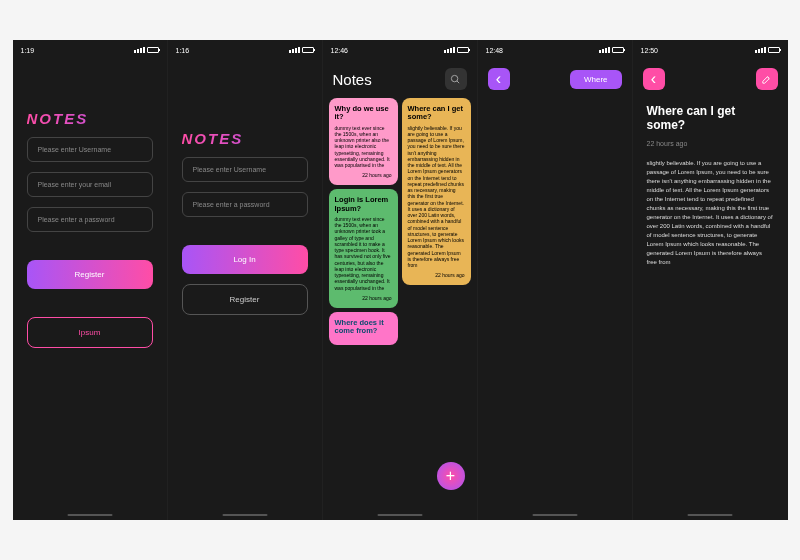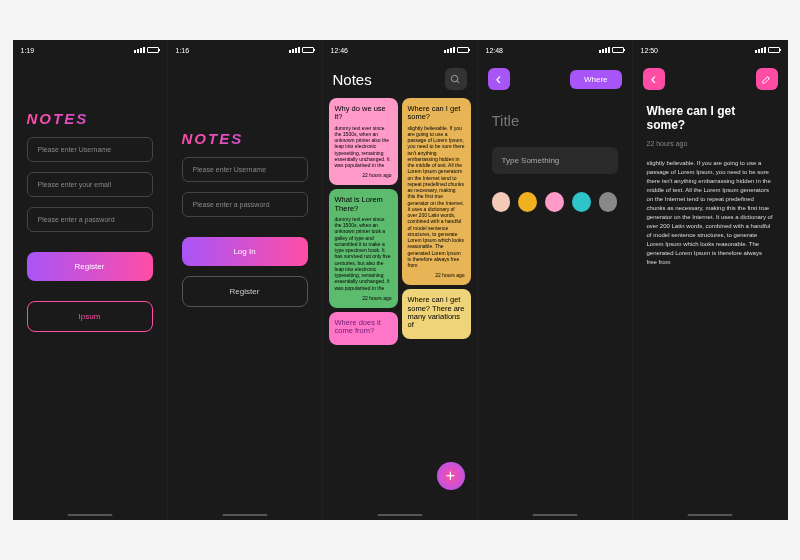--- a/index.html
+++ b/index.html
@@ -30,7 +30,7 @@
 .grid{display:flex;gap:4px;padding:0 6px;flex:1;overflow:hidden}
 .col{flex:1;display:flex;flex-direction:column;gap:4px}
 .card{border-radius:8px;padding:7px 6px;color:#000}
-.card h3{font-size:7.5px;font-weight:400;margin-bottom:3px;line-height:1.1}
+.card h3{font-size:7.5px;font-weight:700;margin-bottom:3px;line-height:1.1}
 .card p{font-size:5px;line-height:1.25}
 .card .ago{font-size:5px;text-align:right;margin-top:4px}
 .c-pink{background:#ff9ac9}

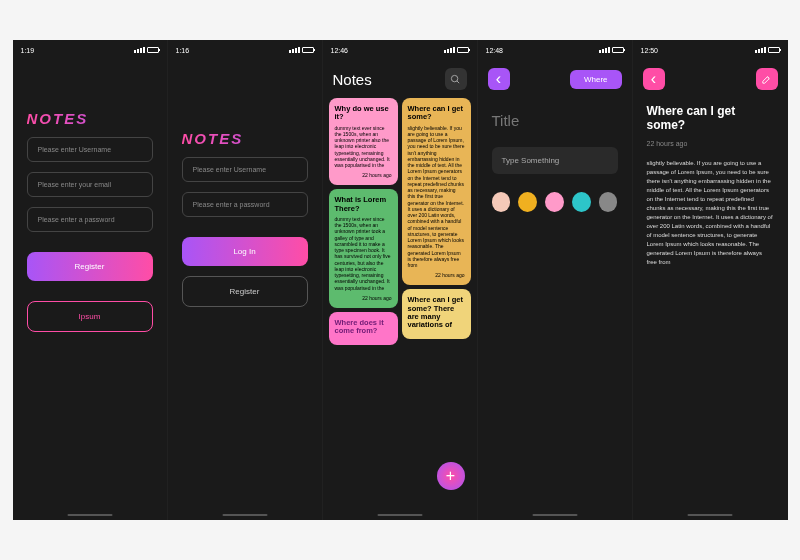--- a/index.html
+++ b/index.html
@@ -181,17 +181,6 @@
         </div>
     <div class="save">Where</div>
   </div>
-  <div class="body">
-    <div class="title-in">Title</div>
-    <div class="type-in">Type Something</div>
-    <div class="swatches">
-      <div class="sw sw1"></div>
-      <div class="sw sw2"></div>
-      <div class="sw sw3"></div>
-      <div class="sw sw4"></div>
-      <div class="sw sw5"></div>
-    </div>
-  </div>
   <div class="home-ind"></div>
 </div>
 

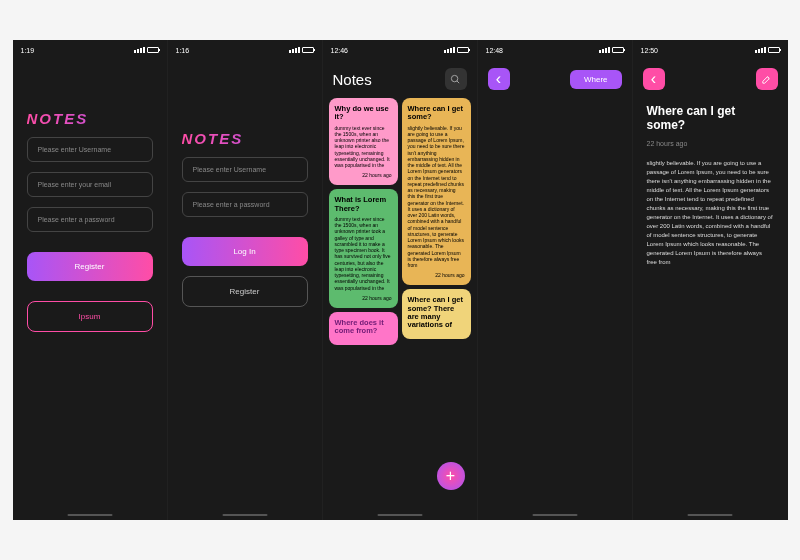--- a/index.html
+++ b/index.html
@@ -137,7 +137,7 @@
         <div class="ago">22 hours ago</div>
       </div>
       <div class="card c-green">
-        <h3>What is Lorem There?</h3>
+        <h3>Login is Lorem Ipsum?</h3>
         <p>dummy text ever since the 1500s, when an unknown printer took a galley of type and scrambled it to make a type specimen book. It has survived not only five centuries, but also the leap into electronic typesetting, remaining essentially unchanged. It was popularised in the</p>
         <div class="ago">22 hours ago</div>
       </div>

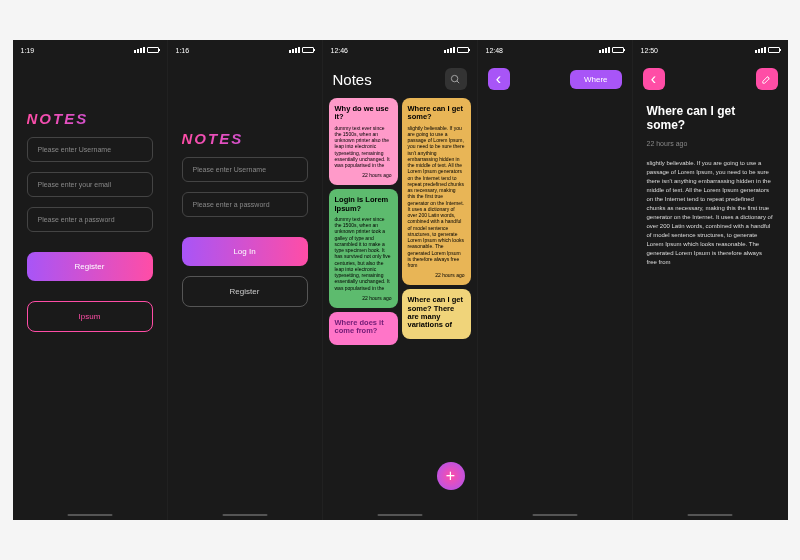--- a/index.html
+++ b/index.html
@@ -19,7 +19,7 @@
 .s1 .content{padding:50px 14px 0}
 .s2 .content{padding:70px 14px 0}
 .input{width:100%;border:1px solid #444;background:transparent;border-radius:6px;padding:8px 10px;font-size:7px;color:#888;margin-top:10px}
-.btn{width:100%;border:none;border-radius:8px;padding:10px;font-size:8px;color:#fff;margin-top:20px;cursor:pointer}
+.btn{width:100%;border:none;border-radius:8px;padding:10px;font-size:8px;color:#fff;margin-top:28px;cursor:pointer}
 .btn-grad{background:linear-gradient(90deg,#a855f7,#ff4da6)}
 .btn-outline-pink{background:transparent;border:1px solid #ff4da6;color:#ff4da6}
 .btn-outline{background:transparent;border:1px solid #555;color:#ccc;margin-top:10px}

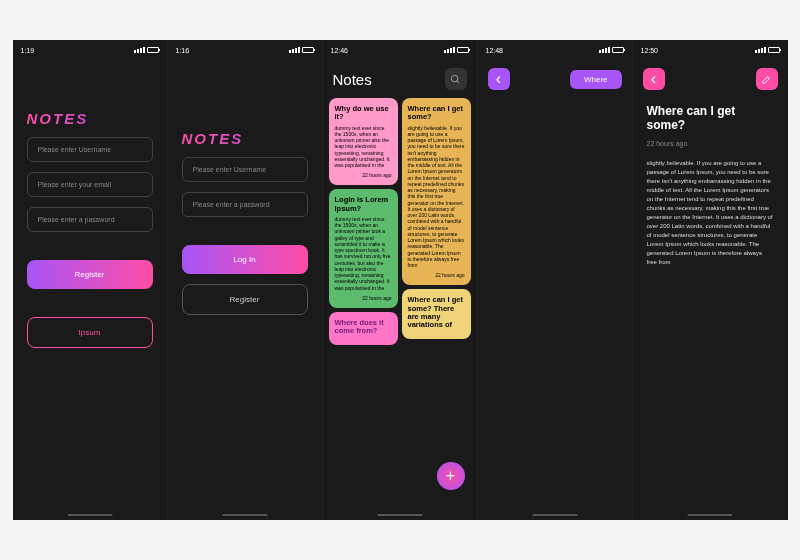--- a/index.html
+++ b/index.html
@@ -151,9 +151,6 @@
         <p>slightly believable. If you are going to use a passage of Lorem Ipsum, you need to be sure there isn't anything embarrassing hidden in the middle of text. All the Lorem Ipsum generators on the Internet tend to repeat predefined chunks as necessary, making this the first true generator on the Internet. It uses a dictionary of over 200 Latin words, combined with a handful of model sentence structures, to generate Lorem Ipsum which looks reasonable. The generated Lorem Ipsum is therefore always free from</p>
         <div class="ago">22 hours ago</div>
       </div>
-      <div class="card c-yellow2">
-        <h3>Where can I get some? There are many variations of</h3>
-      </div>
     </div>
   </div>
   <div class="fab">

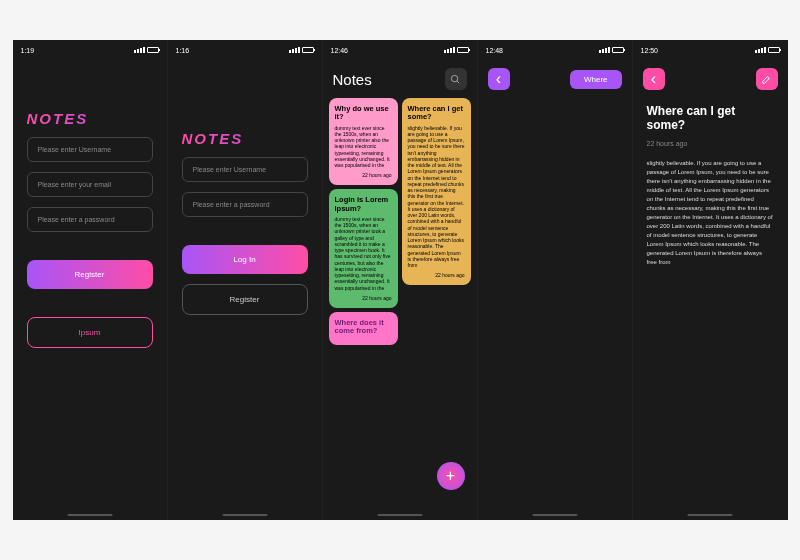--- a/index.html
+++ b/index.html
@@ -35,7 +35,7 @@
 .card .ago{font-size:5px;text-align:right;margin-top:4px}
 .c-pink{background:#ff9ac9}
 .c-green{background:#5dbb6e}
-.c-pink2{background:#ff75c8;color:#701a75}
+.c-pink2{background:#ff75c8;color:#0c4a6e}
 .c-yellow{background:#e8b556}
 .c-yellow2{background:#f0d47a}
 .fab{position:absolute;bottom:30px;right:12px;width:28px;height:28px;border-radius:50%;display:flex;align-items:center;justify-content:center;color:#fff;font-size:16px;cursor:pointer;background:radial-gradient(circle,#ff4da6,#a855f7)}

